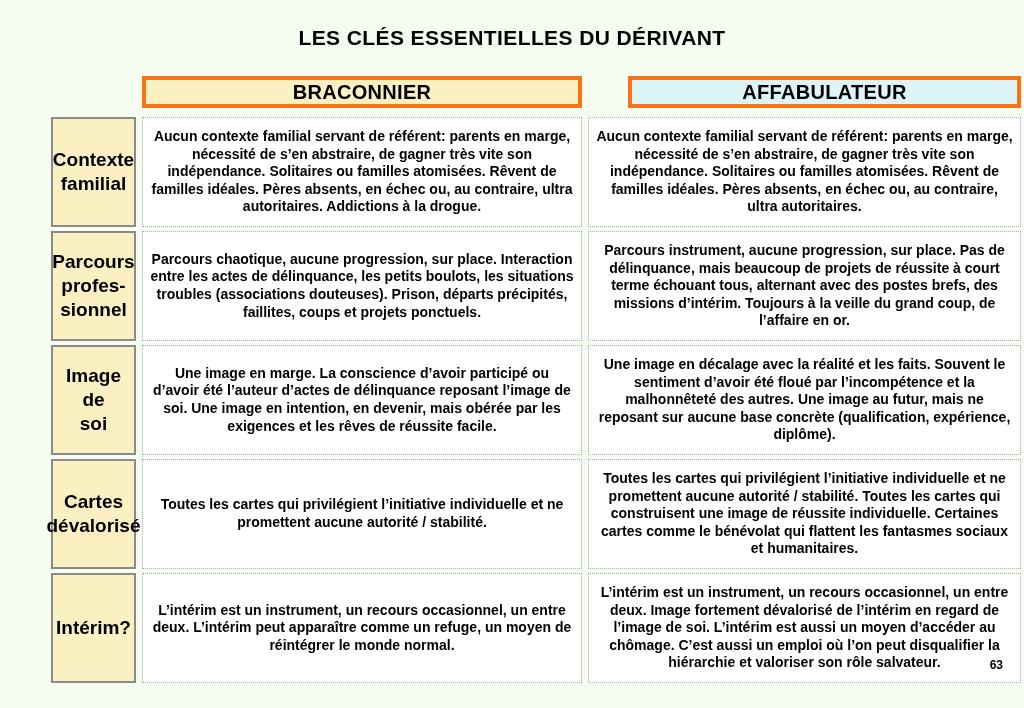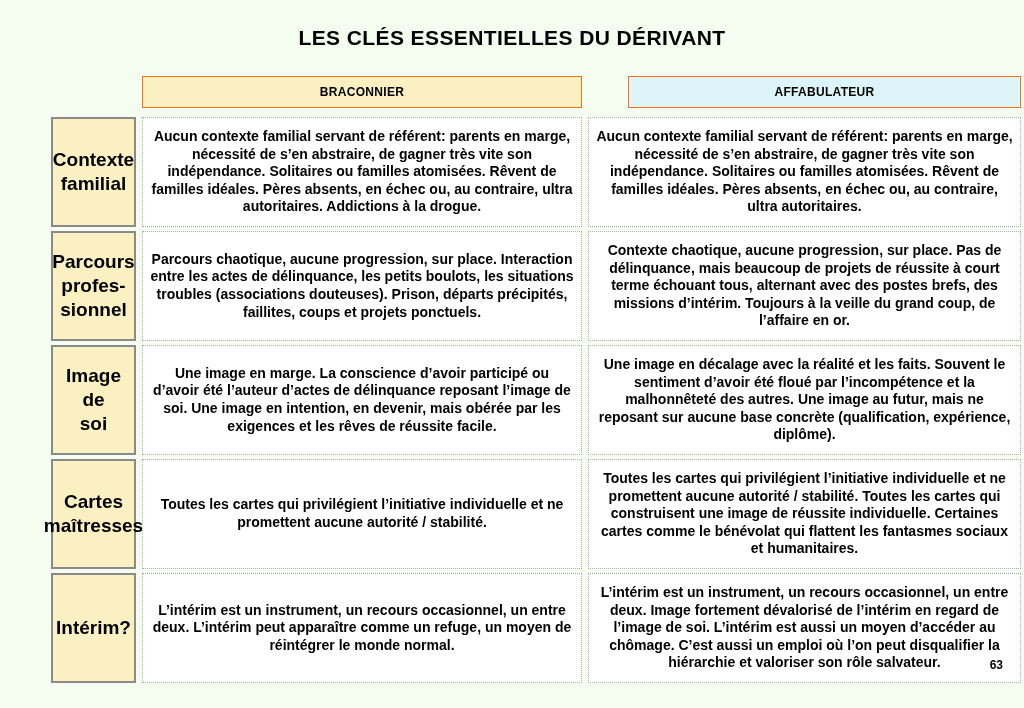--- a/index.html
+++ b/index.html
@@ -34,10 +34,10 @@
     display: flex;
     align-items: center;
     justify-content: center;
-    font-size: 12px;
+    font-size: 20px;
     font-weight: bold;
     letter-spacing: 0.3px;
-    border: 1px solid #f97316;
+    border: 4px solid #f97316;
   }
   .header-braconnier { background: #FAF0C2; }
   .header-affabulateur { background: #DDF5F8; margin-left: 40px; }

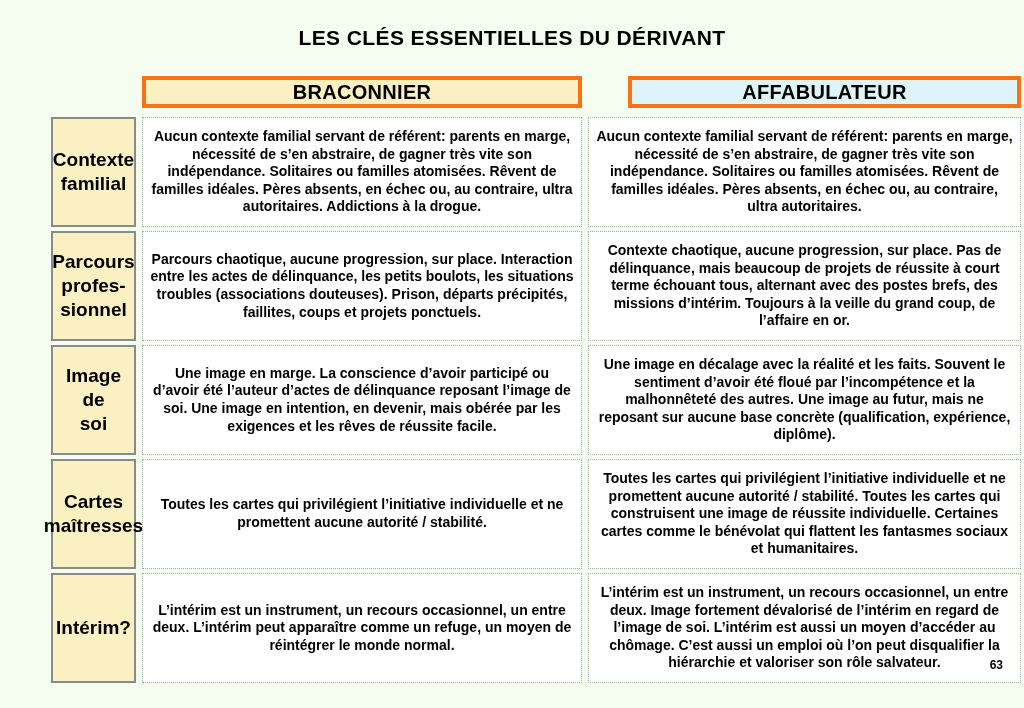--- a/index.html
+++ b/index.html
@@ -109,7 +109,7 @@
 profes-
 sionnel</div>
     <div class="cell">Parcours chaotique, aucune progression, sur place. Interaction entre les actes de délinquance, les petits boulots, les situations troubles (associations douteuses). Prison, départs précipités, faillites, coups et projets ponctuels.</div>
-    <div class="cell">Contexte chaotique, aucune progression, sur place. Pas de délinquance, mais beaucoup de projets de réussite à court terme échouant tous, alternant avec des postes brefs, des missions d’intérim. Toujours à la veille du grand coup, de l’affaire en or.</div>
+    <div class="cell">Parcours instrument, aucune progression, sur place. Pas de délinquance, mais beaucoup de projets de réussite à court terme échouant tous, alternant avec des postes brefs, des missions d’intérim. Toujours à la veille du grand coup, de l’affaire en or.</div>
 
     <div class="row-label">Image de
 soi</div>

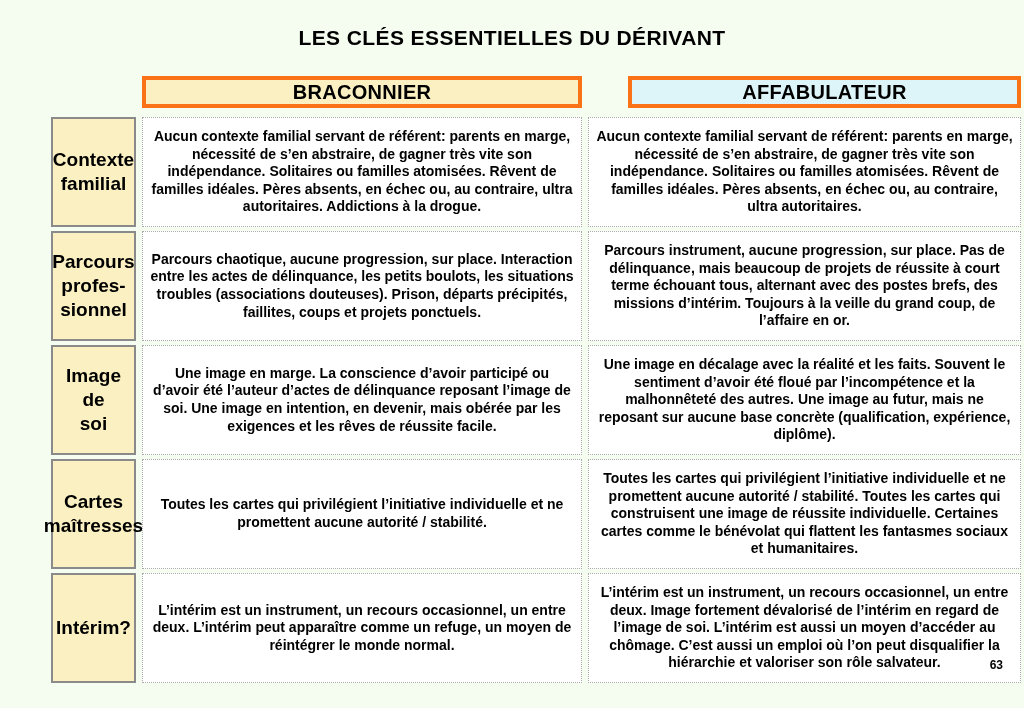--- a/index.html
+++ b/index.html
@@ -117,7 +117,7 @@
     <div class="cell">Une image en décalage avec la réalité et les faits. Souvent le sentiment d’avoir été floué par l’incompétence et la malhonnêteté des autres. Une image au futur, mais ne reposant sur aucune base concrète (qualification, expérience, diplôme).</div>
 
     <div class="row-label">Cartes
-maîtresses</div>
+dévalorisé</div>
     <div class="cell">Toutes les cartes qui privilégient l’initiative individuelle et ne promettent aucune autorité / stabilité.</div>
     <div class="cell">Toutes les cartes qui privilégient l’initiative individuelle et ne promettent aucune autorité / stabilité. Toutes les cartes qui construisent une image de réussite individuelle.  Certaines cartes comme le bénévolat qui flattent les fantasmes sociaux et humanitaires.</div>
 

